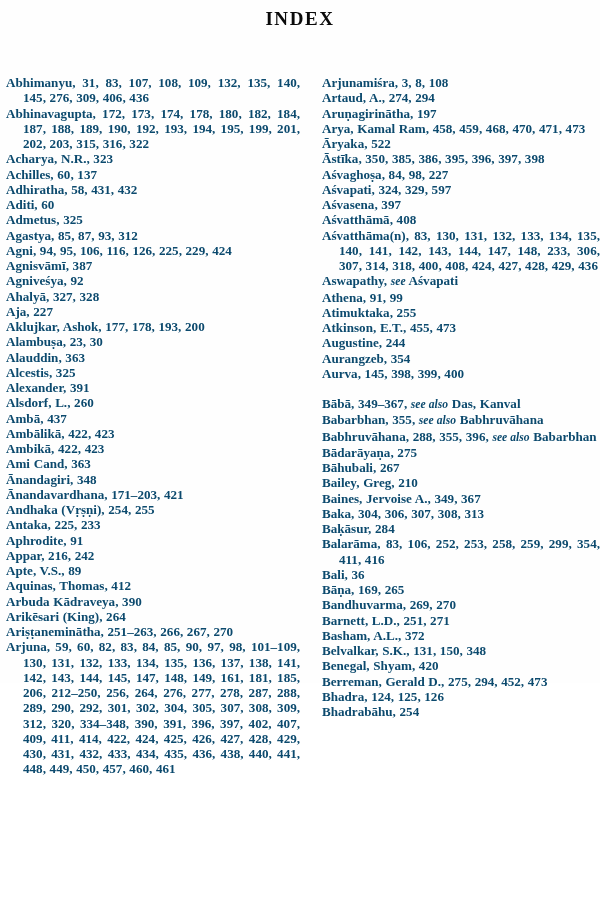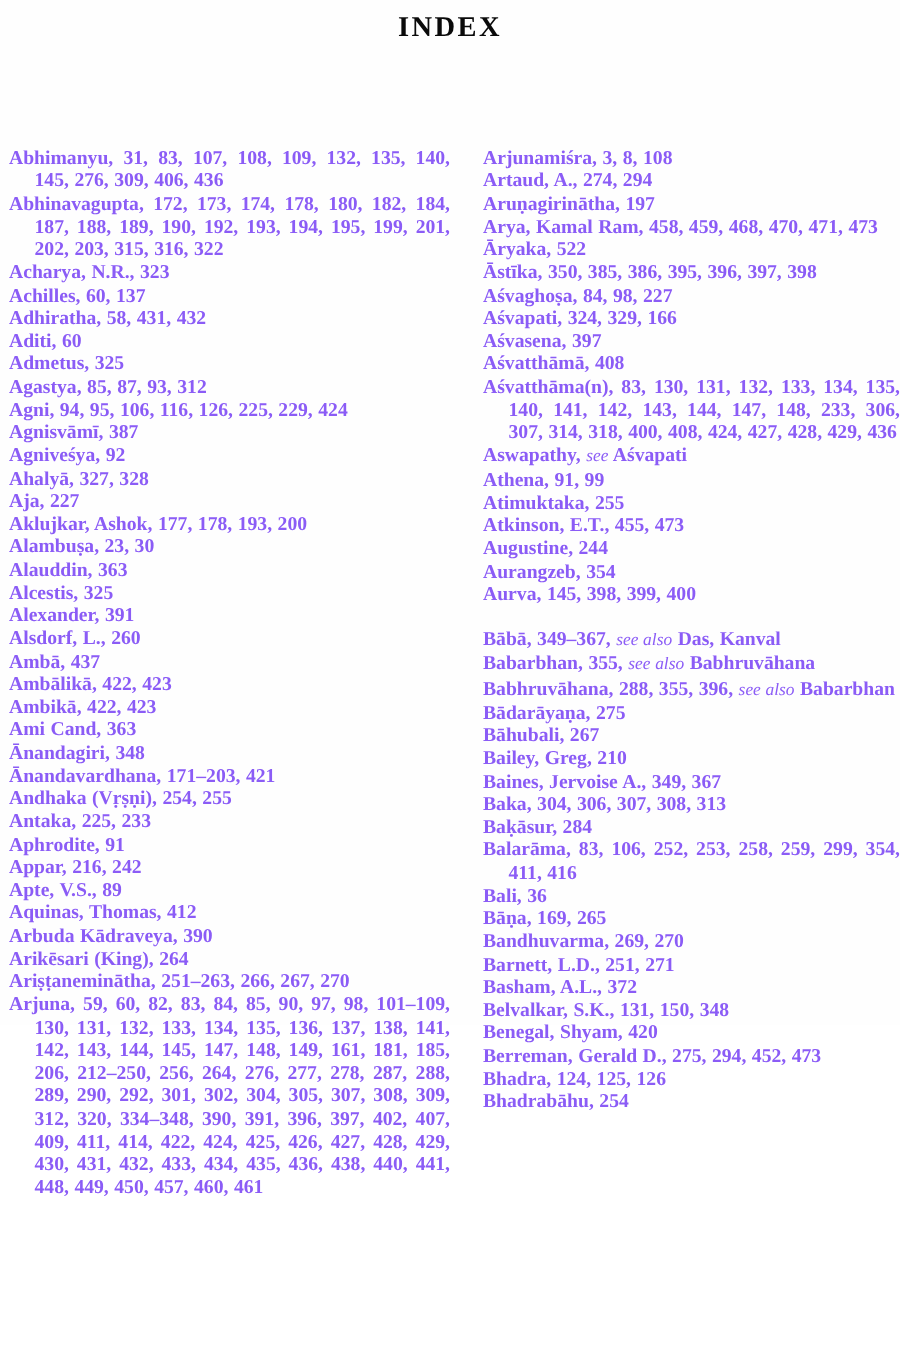--- a/index.html
+++ b/index.html
@@ -49,8 +49,7 @@
     line-height: 15.25px;
     font-weight: 700;
     font-family: "Liberation Serif", "DejaVu Serif", serif;
-    color: #8b5cf6;
-    margin-top: 22px;
+    color: #0c4a6e;
   }
   .col-left {
     width: 300px;

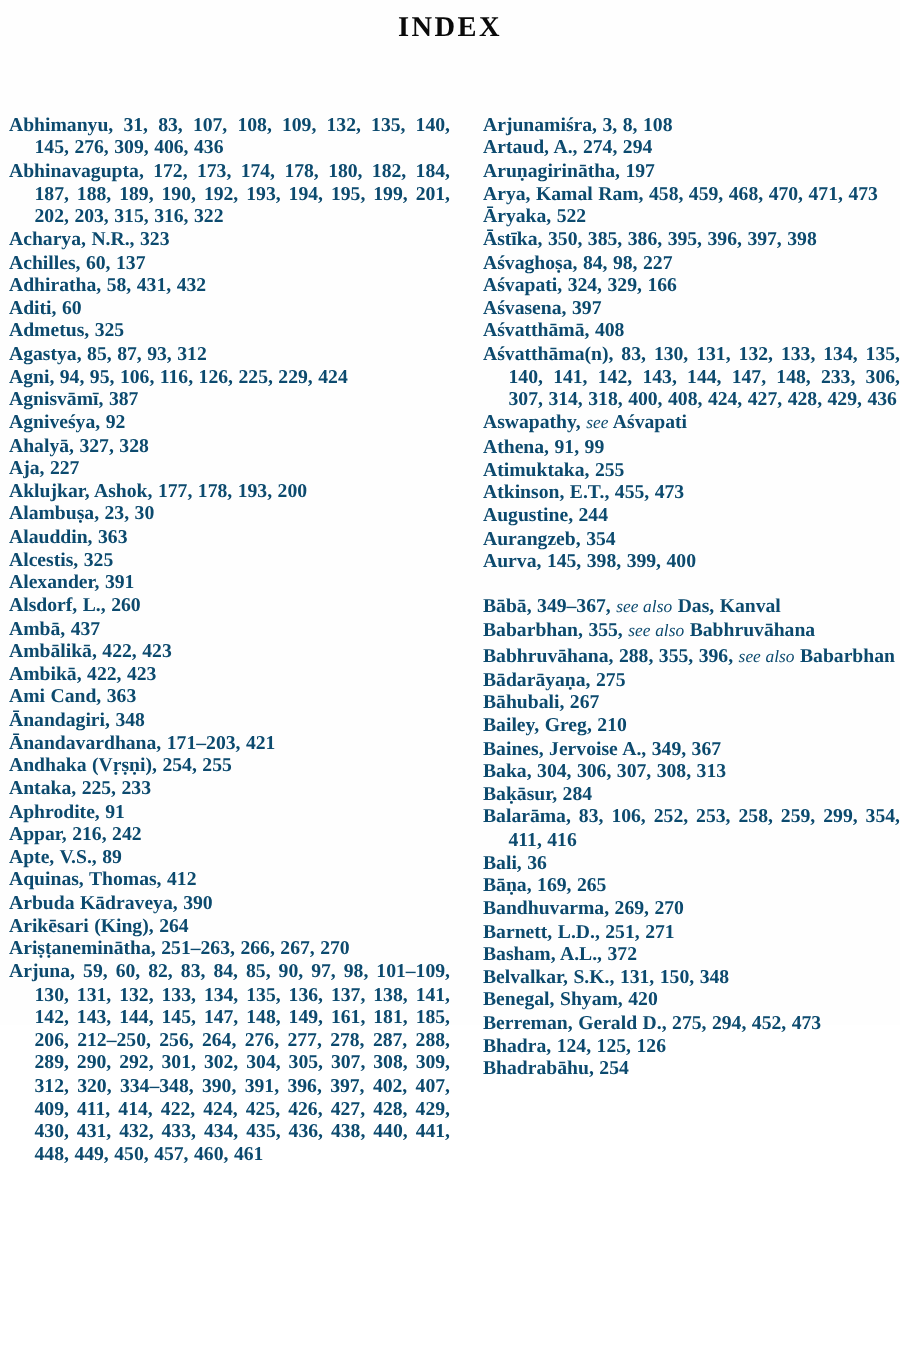--- a/index.html
+++ b/index.html
@@ -138,7 +138,7 @@
         <div class="index-entry justify">Āryaka, 522</div>
         <div class="index-entry justify">Āstīka, 350, 385, 386, 395, 396, 397, 398</div>
         <div class="index-entry justify">Aśvaghoṣa, 84, 98, 227</div>
-        <div class="index-entry justify">Aśvapati, 324, 329, 166</div>
+        <div class="index-entry justify">Aśvapati, 324, 329, 597</div>
         <div class="index-entry justify">Aśvasena, 397</div>
         <div class="index-entry justify">Aśvatthāmā, 408</div>
         <div class="index-entry justify">Aśvatthāma(n), 83, 130, 131, 132, 133, 134, 135, 140, 141, 142, 143, 144, 147, 148, 233, 306, 307, 314, 318, 400, 408, 424, 427, 428, 429, 436</div>

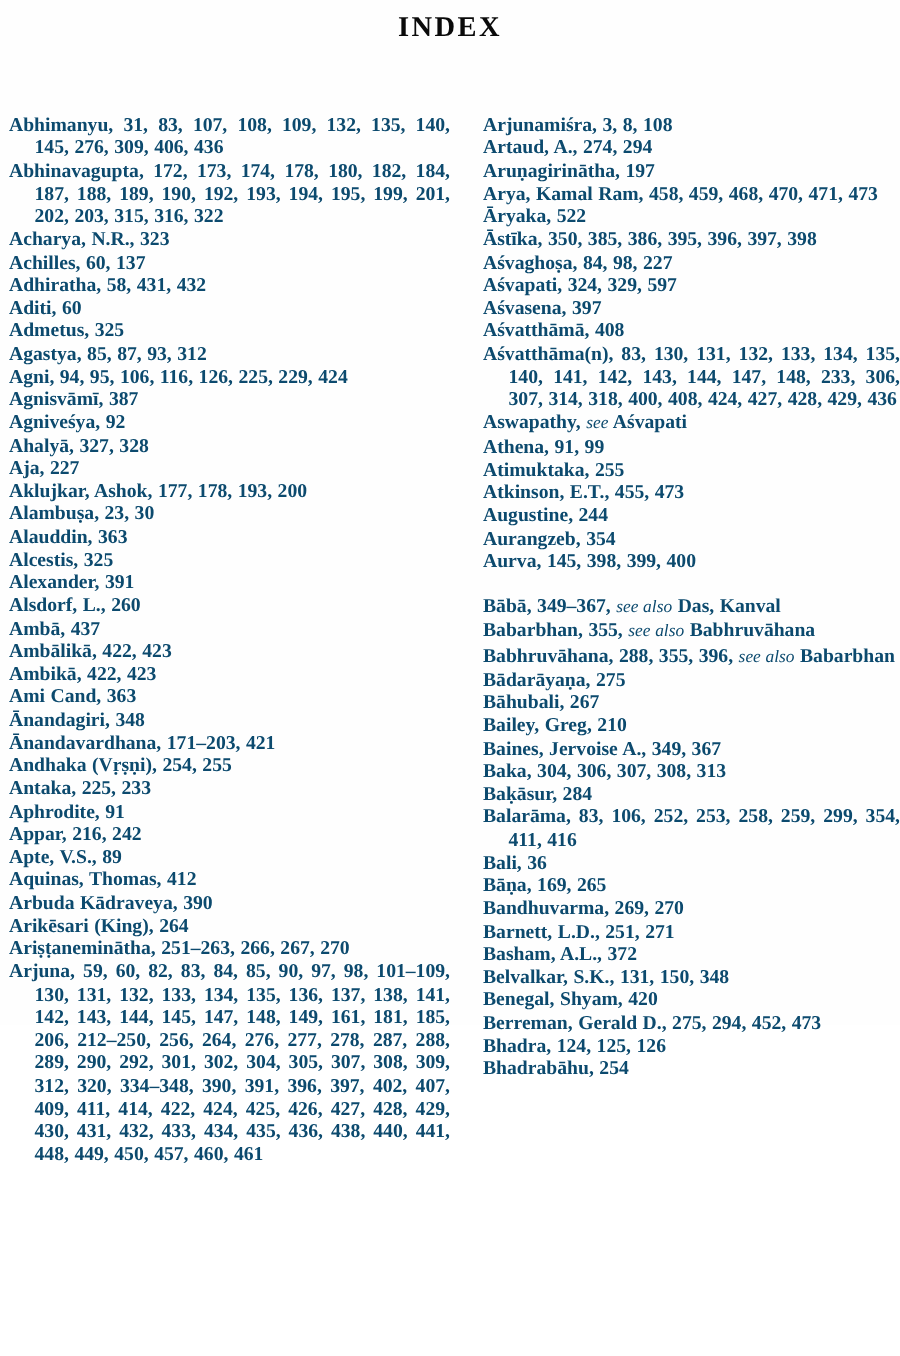--- a/index.html
+++ b/index.html
@@ -76,7 +76,7 @@
   .index-entry em,
   .index-entry .see {
     font-style: italic;
-    font-weight: 400;
+    font-weight: 700;
     font-size: 11.6px;
     word-spacing: 0.2px;
   }

